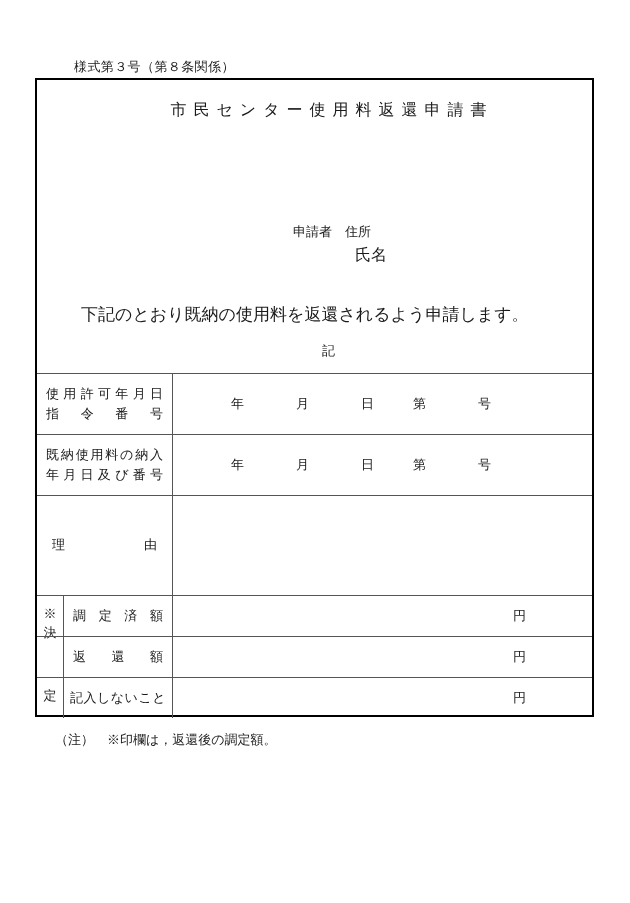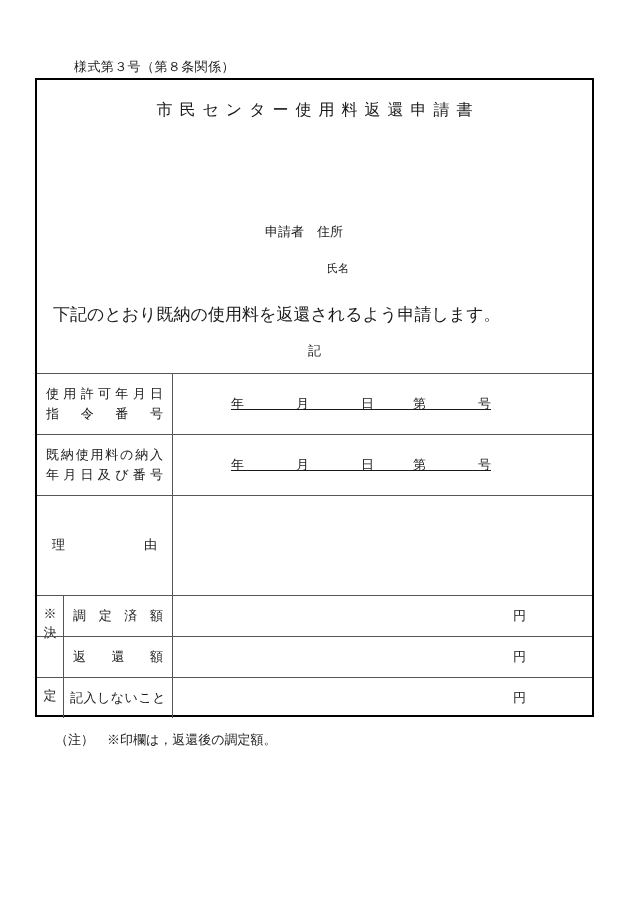--- a/index.html
+++ b/index.html
@@ -41,6 +41,7 @@
     height: 639px;
     border: 2px solid #000;
     box-sizing: border-box;
+    padding-left: 28px;
   }
 
   

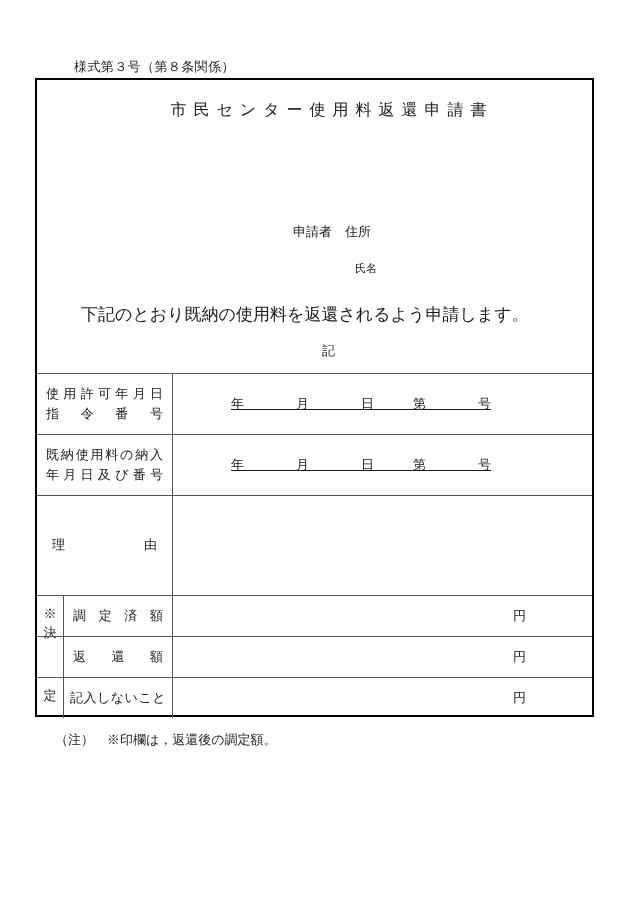--- a/index.html
+++ b/index.html
@@ -83,9 +83,9 @@
   }
   .applicant-name {
     position: absolute;
-    top: 181px;
+    top: 165px;
     left: 290px;
-    font-size: 11px;
+    font-size: 16px;
     white-space: pre;
     font-family: Liberation Serif, serif;
   }

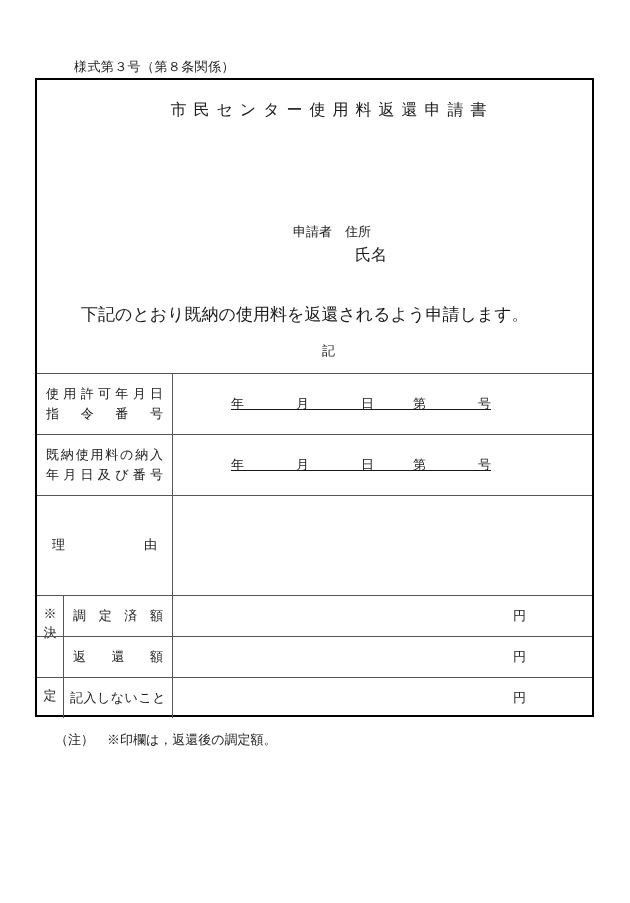--- a/index.html
+++ b/index.html
@@ -153,7 +153,6 @@
     display: flex;
     align-items: center;
     position: relative;
-    text-decoration: underline;
   }
   .value-cell .dateno {
     font-size: 13px;

